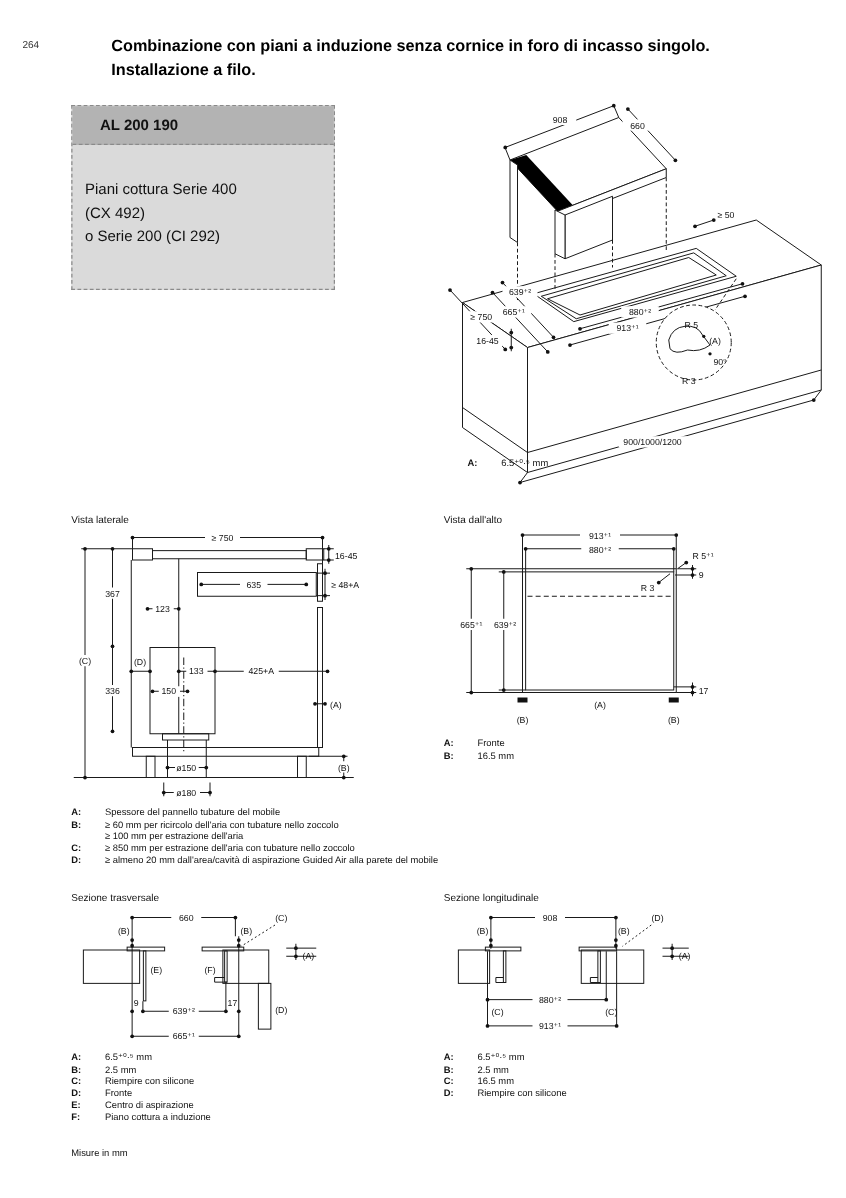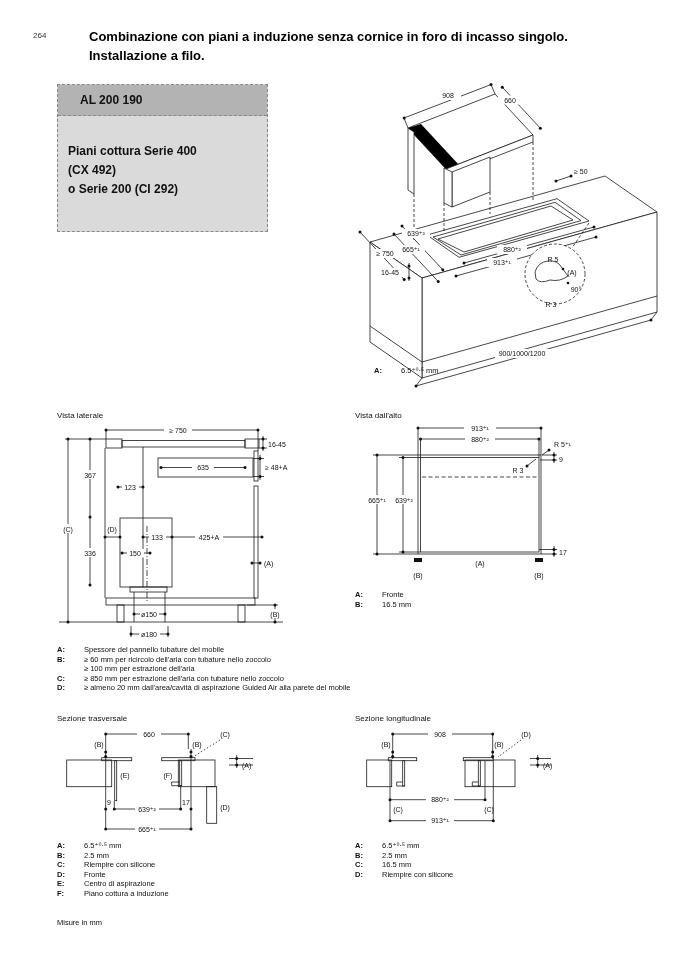--- a/index.html
+++ b/index.html
@@ -5,7 +5,7 @@
   html,body{margin:0;padding:0;background:#fff;}
   body{width:677px;height:958px;position:relative;font-family:"Liberation Sans","DejaVu Sans",sans-serif;color:#111;}
   .abs{position:absolute;}
-  #page-number{left:33px;top:31px;font-size:8px;color:#333;text-align:right;}
+  #page-number{left:18px;top:31px;font-size:8px;color:#333;text-align:right;}
   #title{left:57px;top:27px;font-size:13px;font-weight:bold;line-height:19px;color:#000;width:580px;margin-left:32px;}
   #model-box{left:57px;top:84px;width:211px;height:148px;border:1px dashed #8a8a8a;background:#dadada;box-sizing:border-box;}
   #model-box .hdr{height:30px;background:#b3b3b3;border-bottom:1px dashed #8a8a8a;font-size:12px;font-weight:bold;line-height:30px;padding-left:22px;}

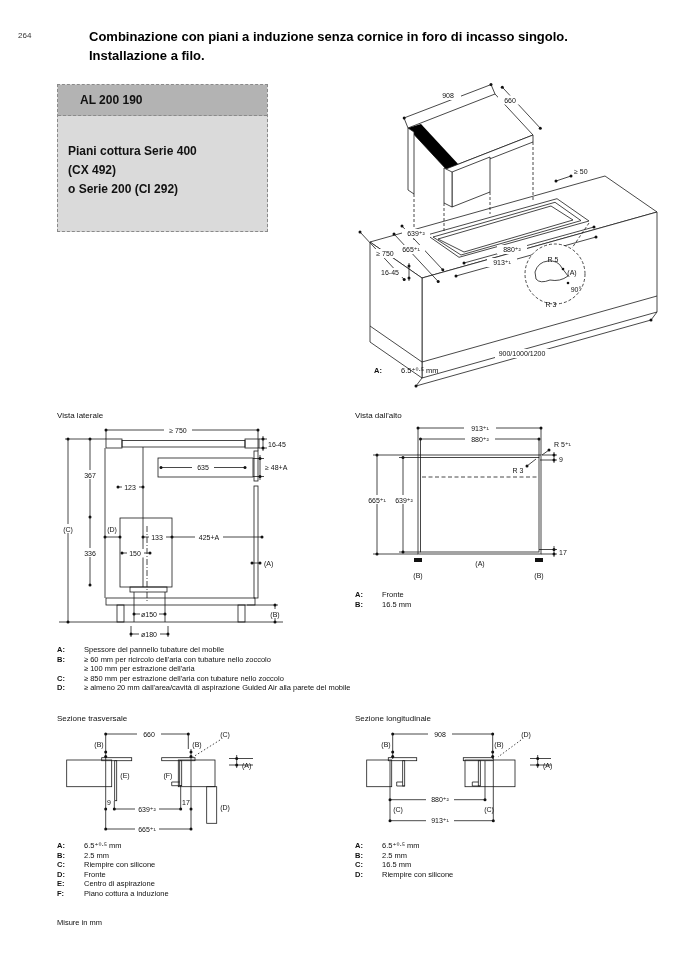--- a/index.html
+++ b/index.html
@@ -9,7 +9,7 @@
   #title{left:57px;top:27px;font-size:13px;font-weight:bold;line-height:19px;color:#000;width:580px;margin-left:32px;}
   #model-box{left:57px;top:84px;width:211px;height:148px;border:1px dashed #8a8a8a;background:#dadada;box-sizing:border-box;}
   #model-box .hdr{height:30px;background:#b3b3b3;border-bottom:1px dashed #8a8a8a;font-size:12px;font-weight:bold;line-height:30px;padding-left:22px;}
-  #model-box .bdy{padding:26px 2px 0 10px;font-size:12px;line-height:19px;font-weight:bold;}
+  #model-box .bdy{padding:26px 2px 0 10px;font-size:12px;line-height:19px;}
   .sec-heading{font-size:8px;font-weight:normal;}
   .legend{font-size:7.5px;line-height:9.5px;}
   .legend .row{display:flex;}

